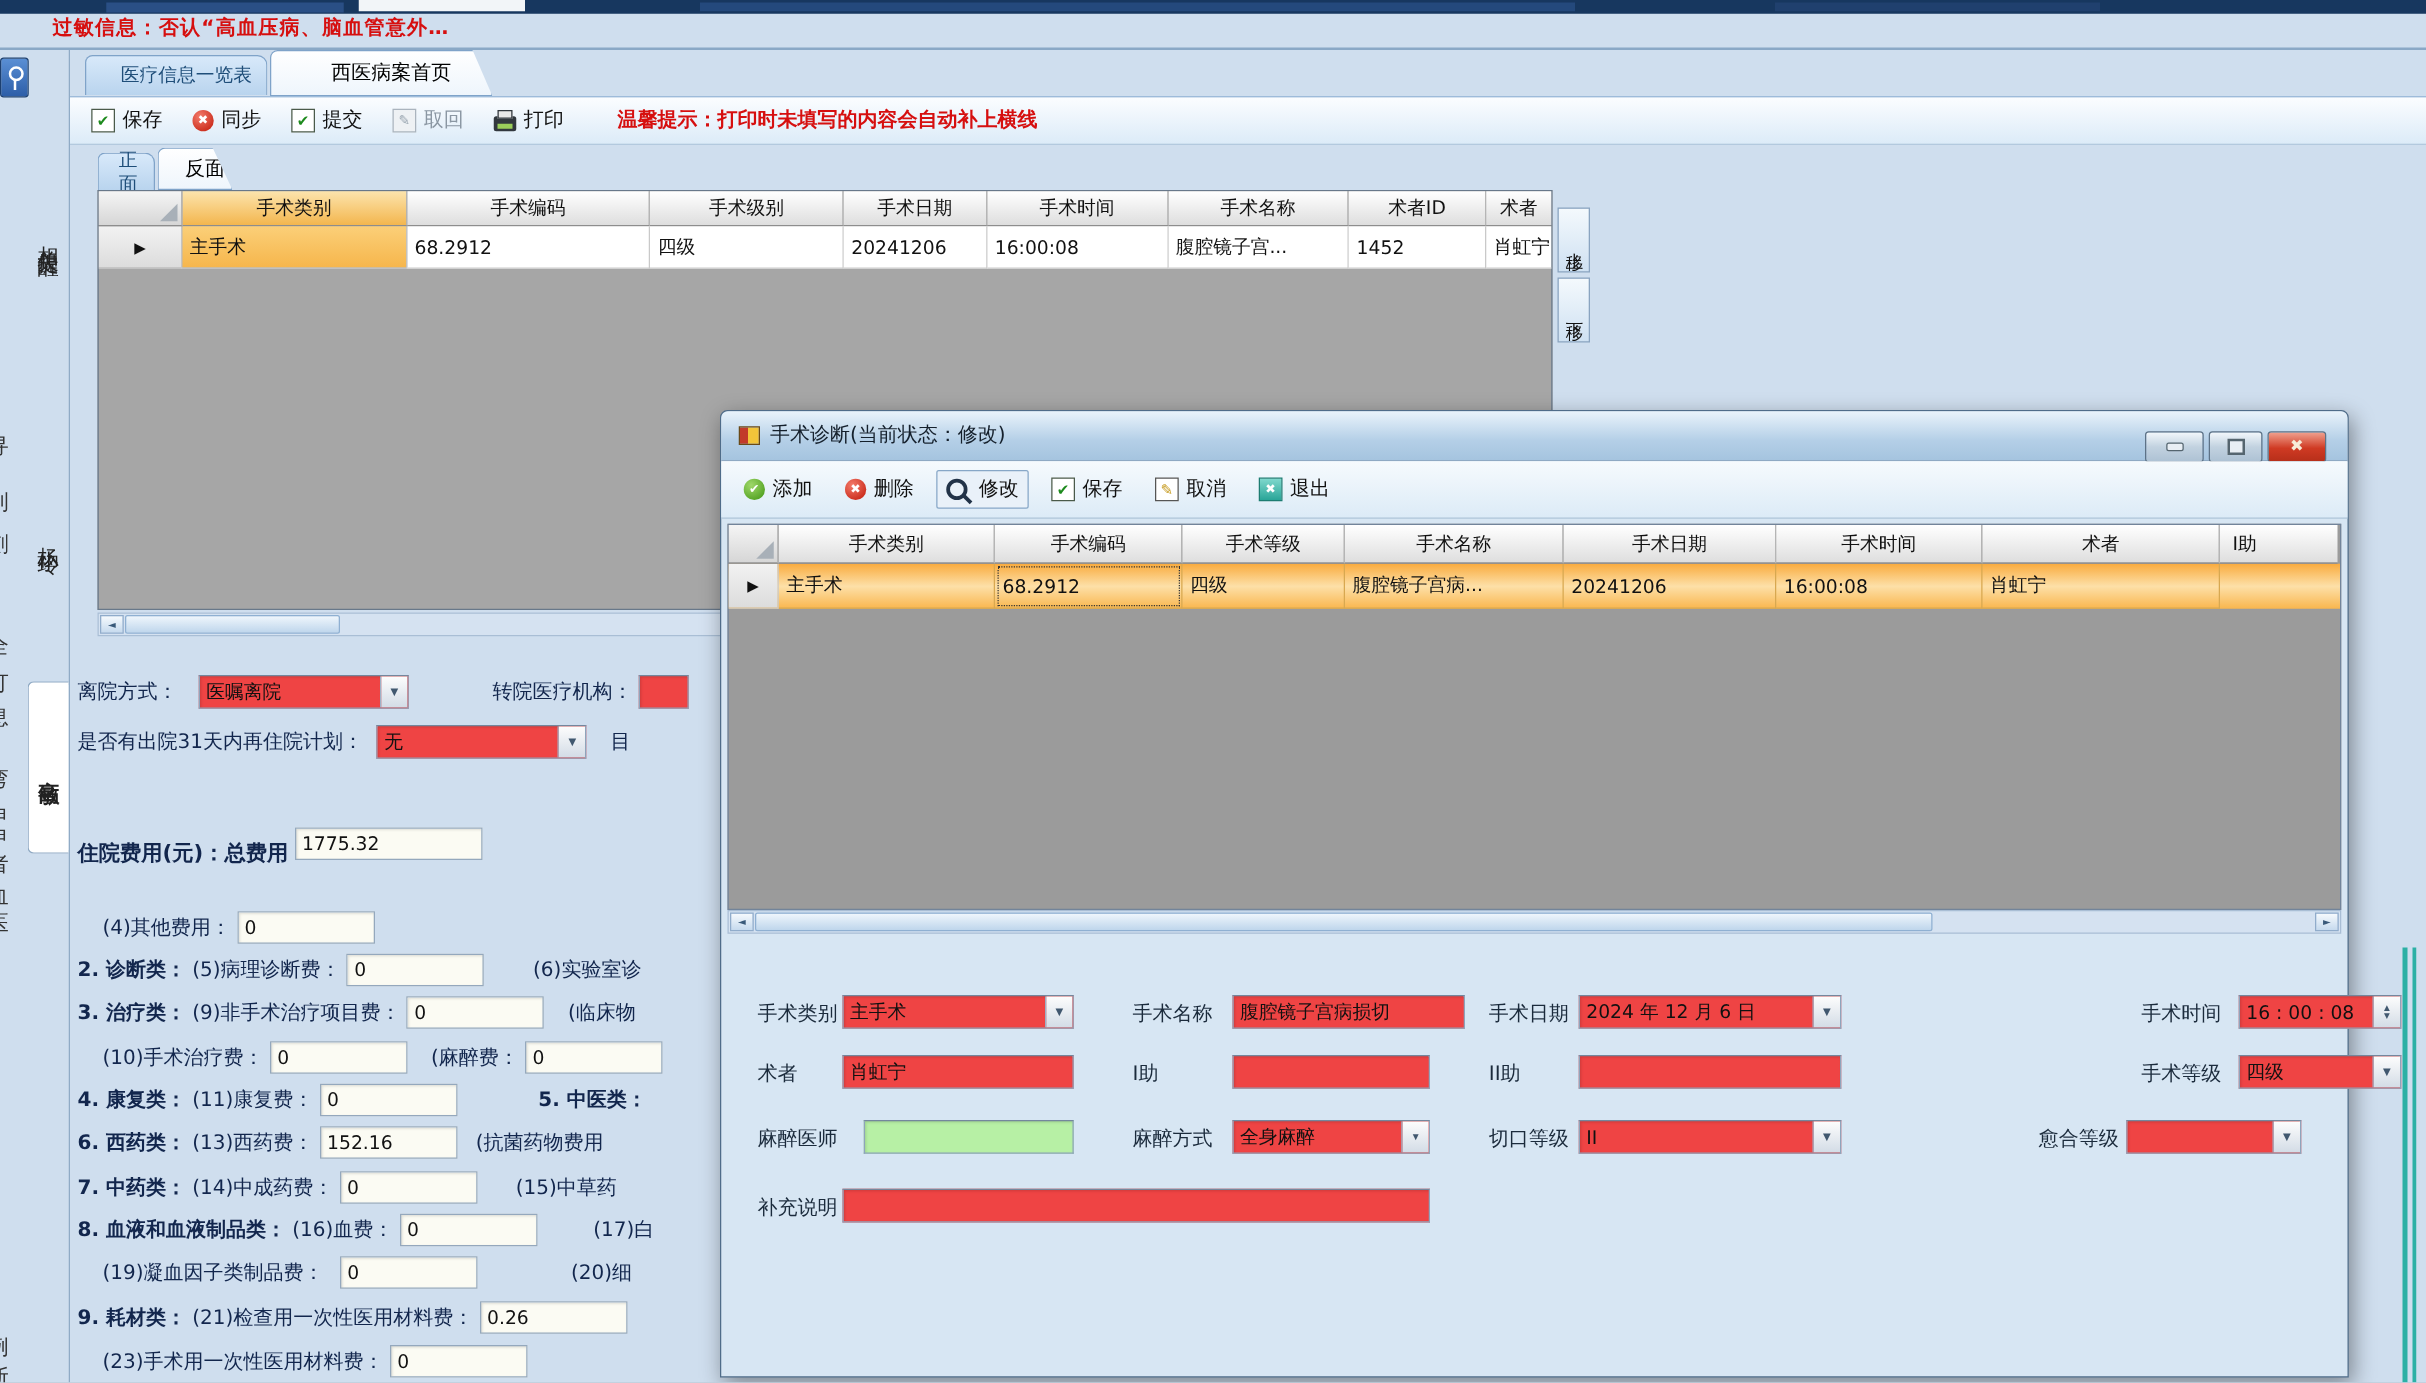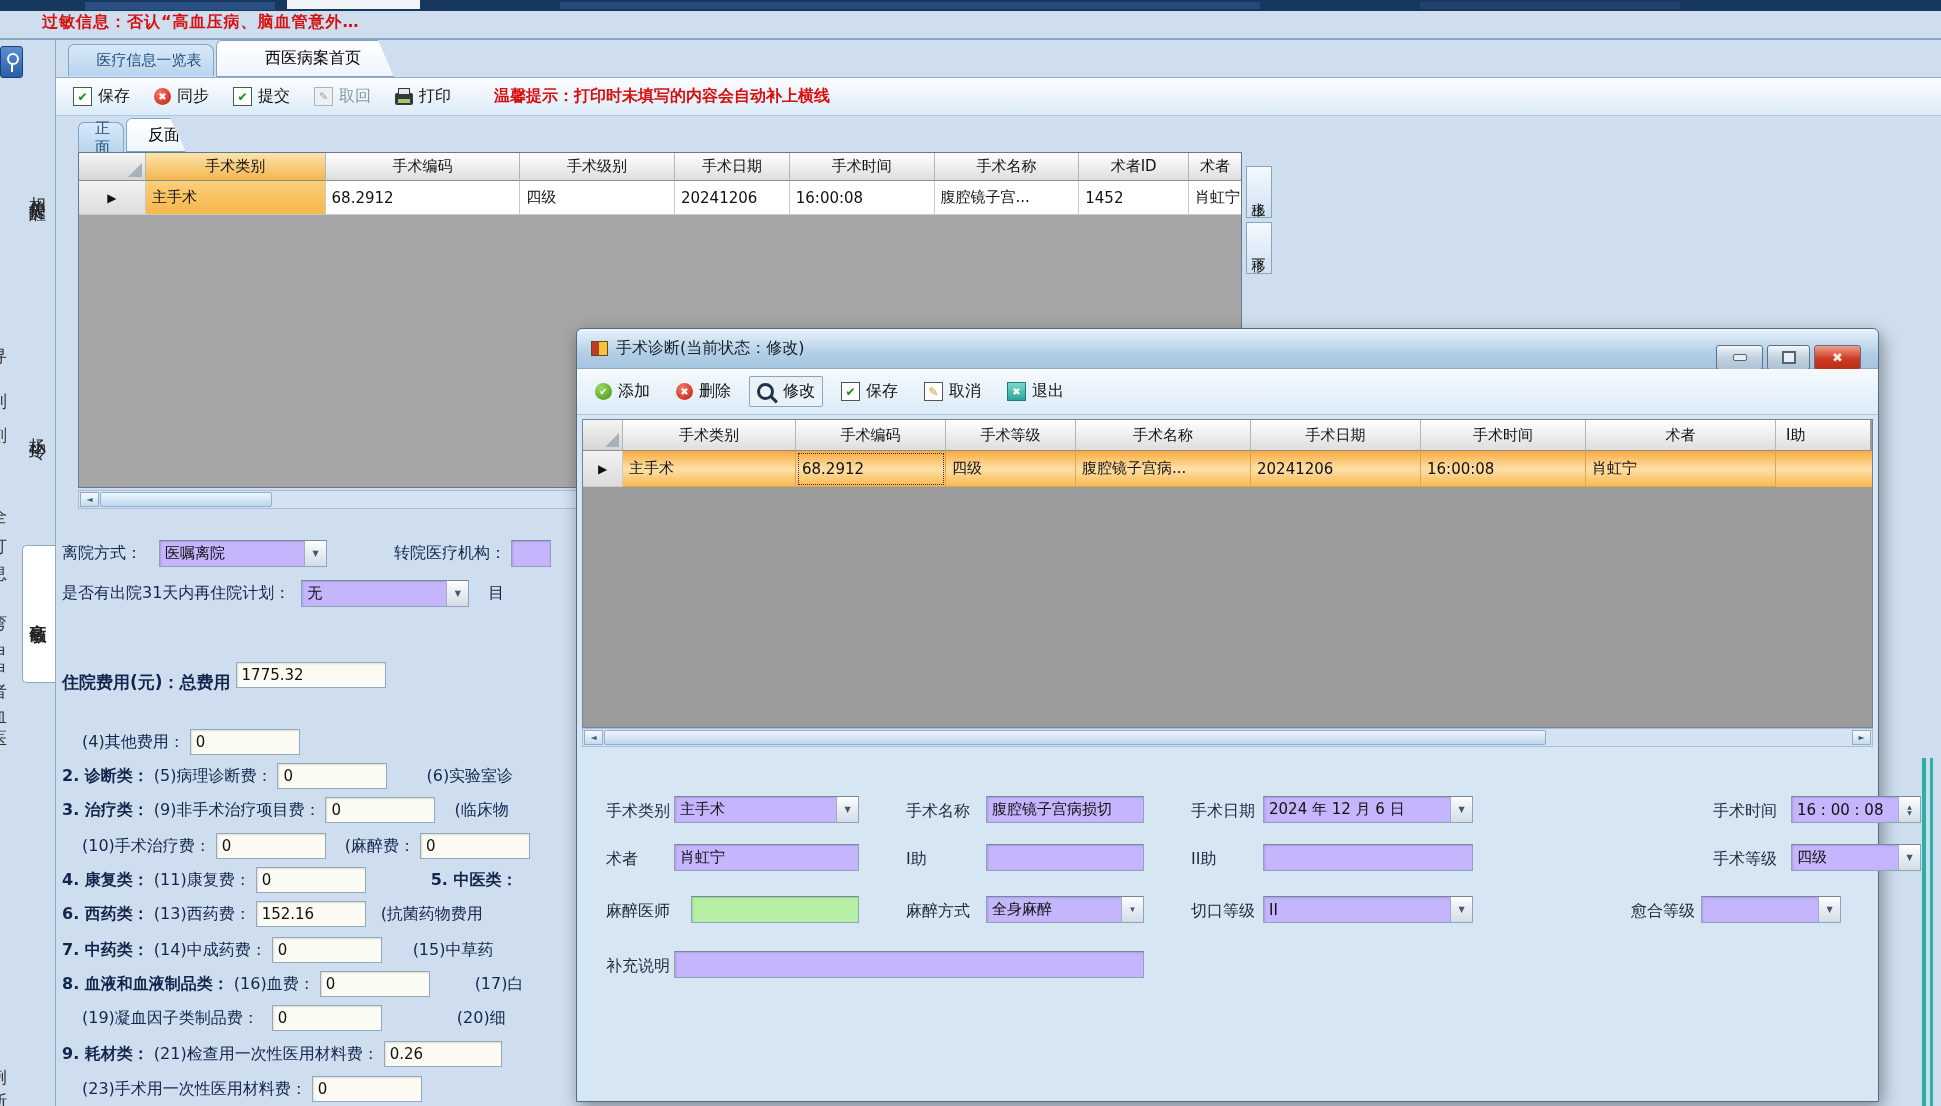--- a/index.html
+++ b/index.html
@@ -10,7 +10,7 @@
   .bold{font-weight:bold;}
   .red{color:#d60f0f;font-weight:bold;}
   
-  .box{box-sizing:border-box;background:#c4b5fd;border:1px solid #8ea4bb;border-top-color:#74879d;
+  .box{box-sizing:border-box;background:#ef4444;border:1px solid #8ea4bb;border-top-color:#74879d;
     height:27px;display:flex;align-items:center;padding:0 5px;font-size:15px;white-space:nowrap;overflow:hidden;
     box-shadow:inset 1px 1px 2px rgba(0,0,0,.13);}
   .combo{padding-right:0;justify-content:space-between;}

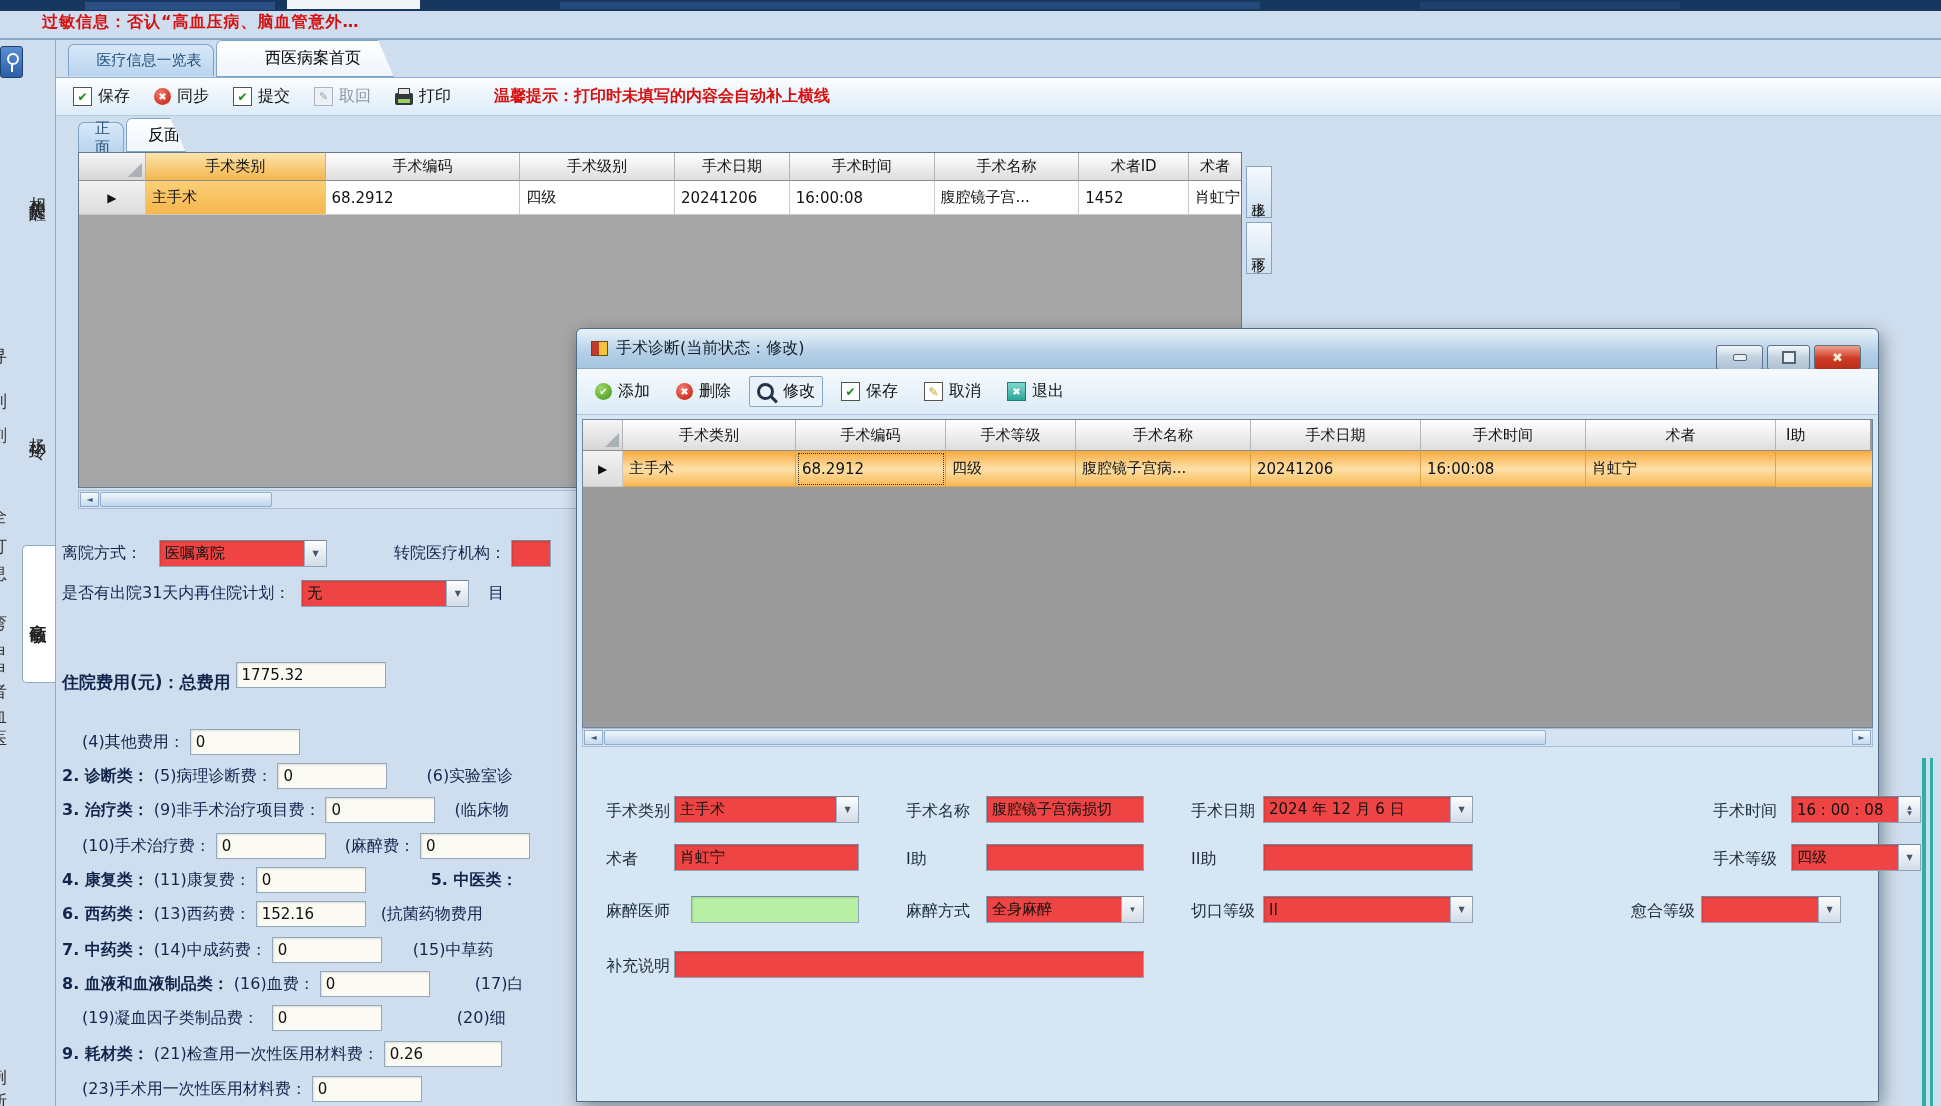--- a/index.html
+++ b/index.html
@@ -374,7 +374,7 @@
       <span class="carrow">▼</span>
     </div>
     <span class="A lbl" style="left:329px;top:472px;color:#1b2b3c;">手术名称</span>
-    <div class="box A" style="left:409px;top:467px;width:158px;">
+    <div class="box A" style="left:409px;top:467px;width:186px;">
       <span>腹腔镜子宫病损切</span>
     </div>
     <span class="A lbl" style="left:614px;top:472px;color:#1b2b3c;">手术日期</span>

